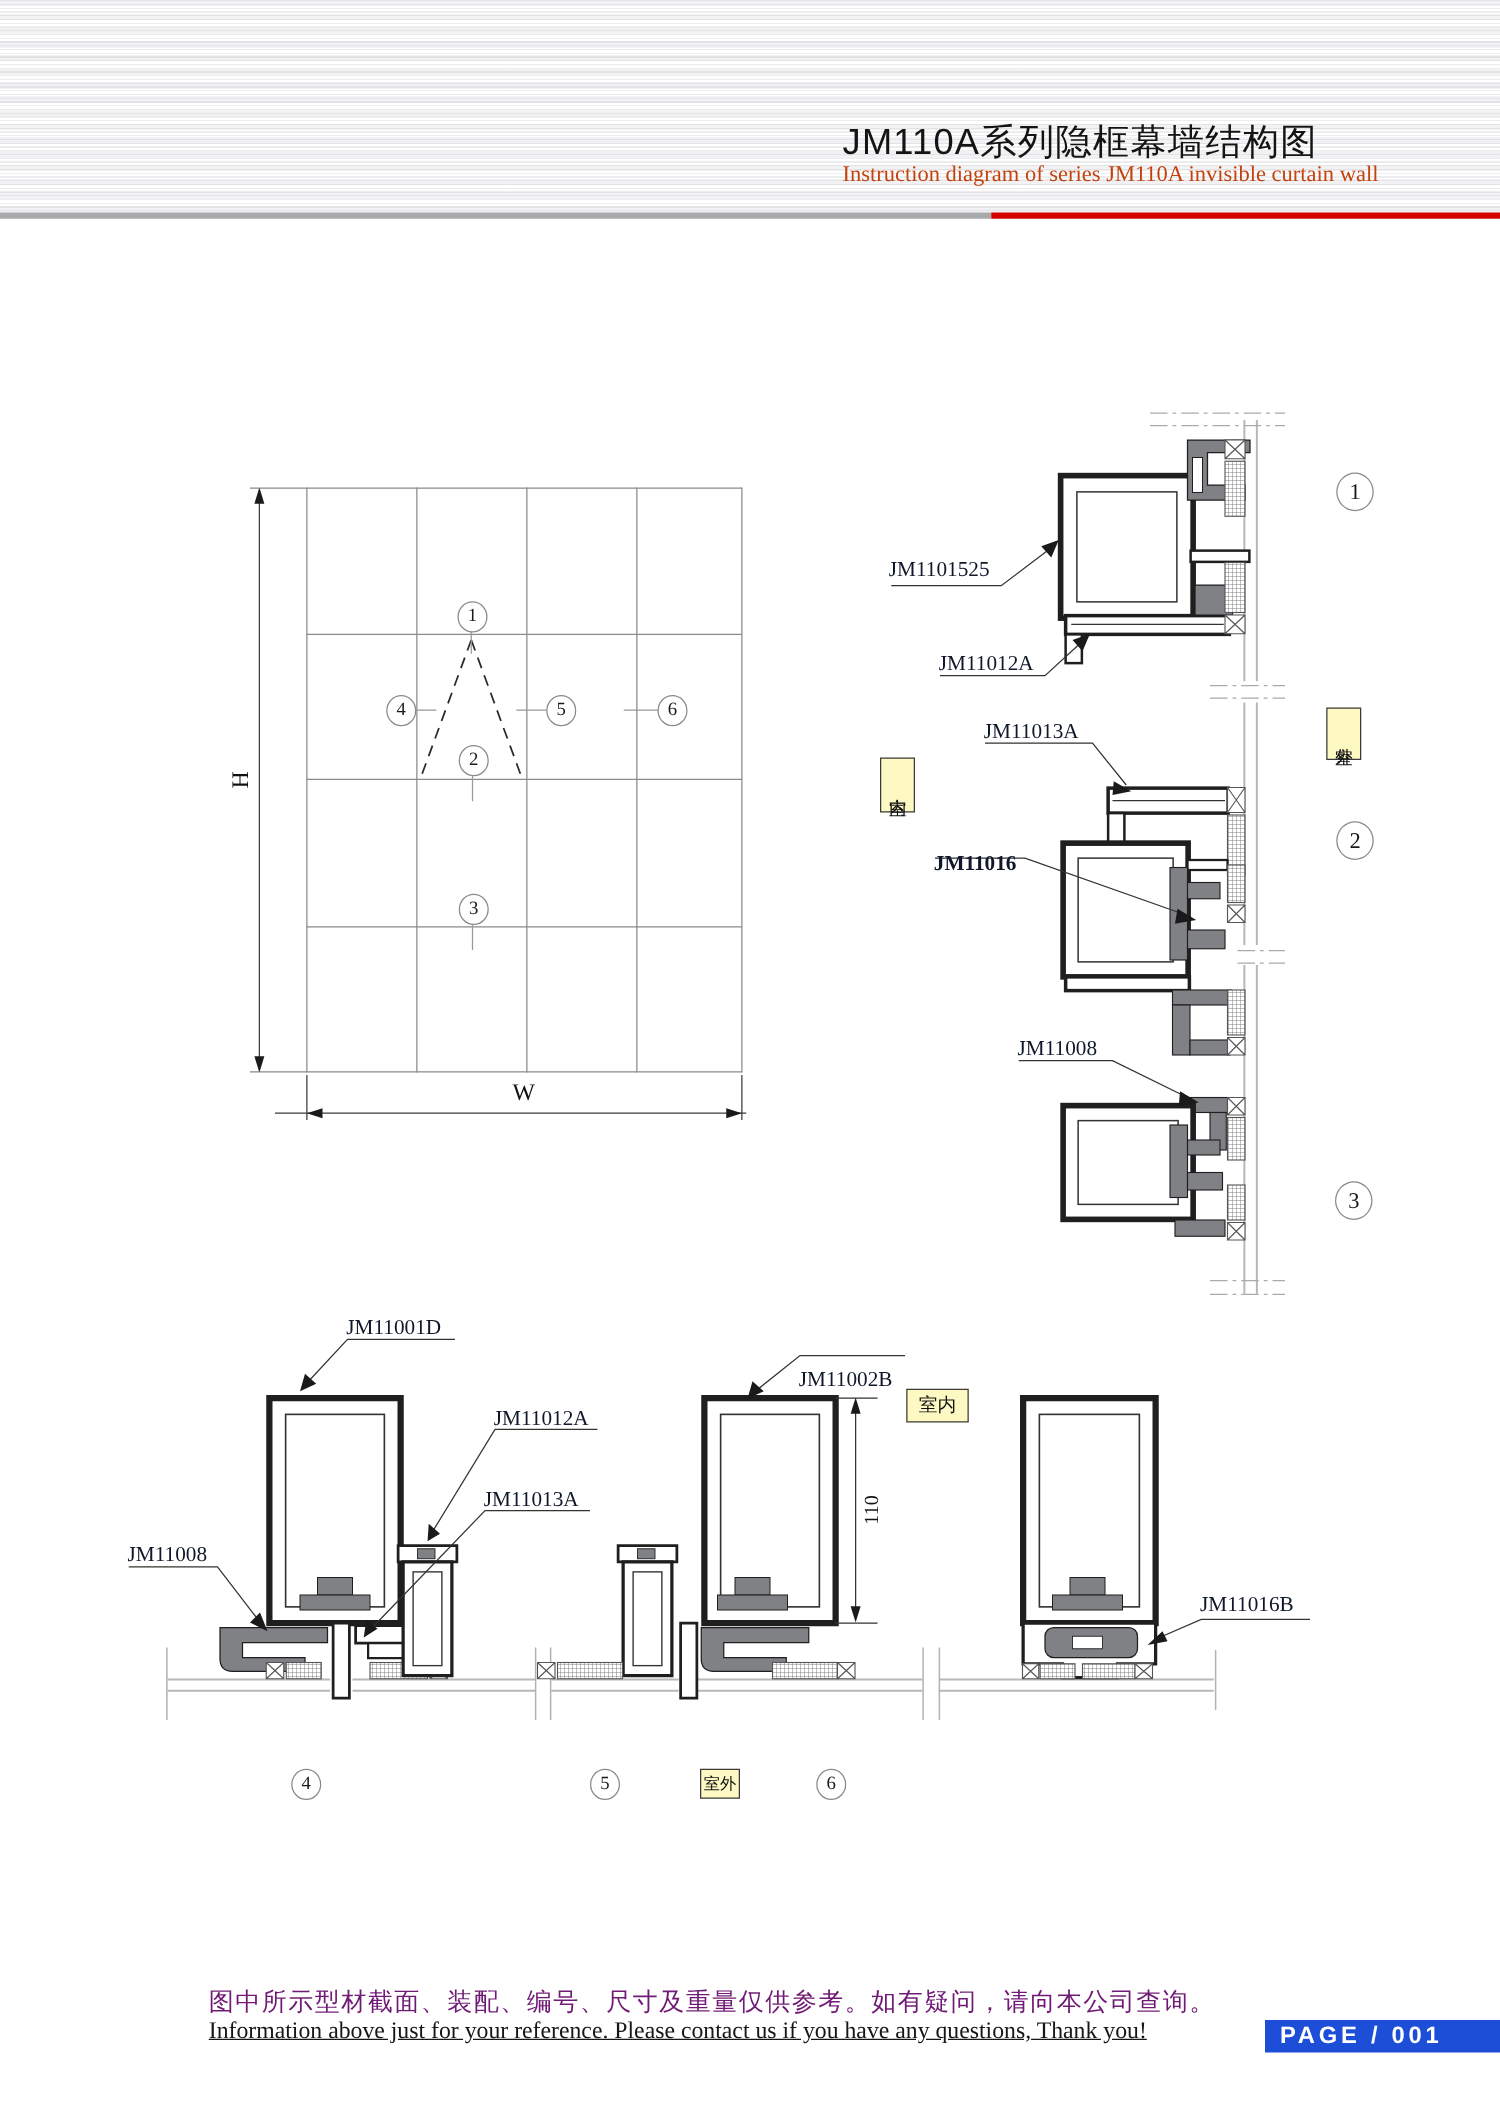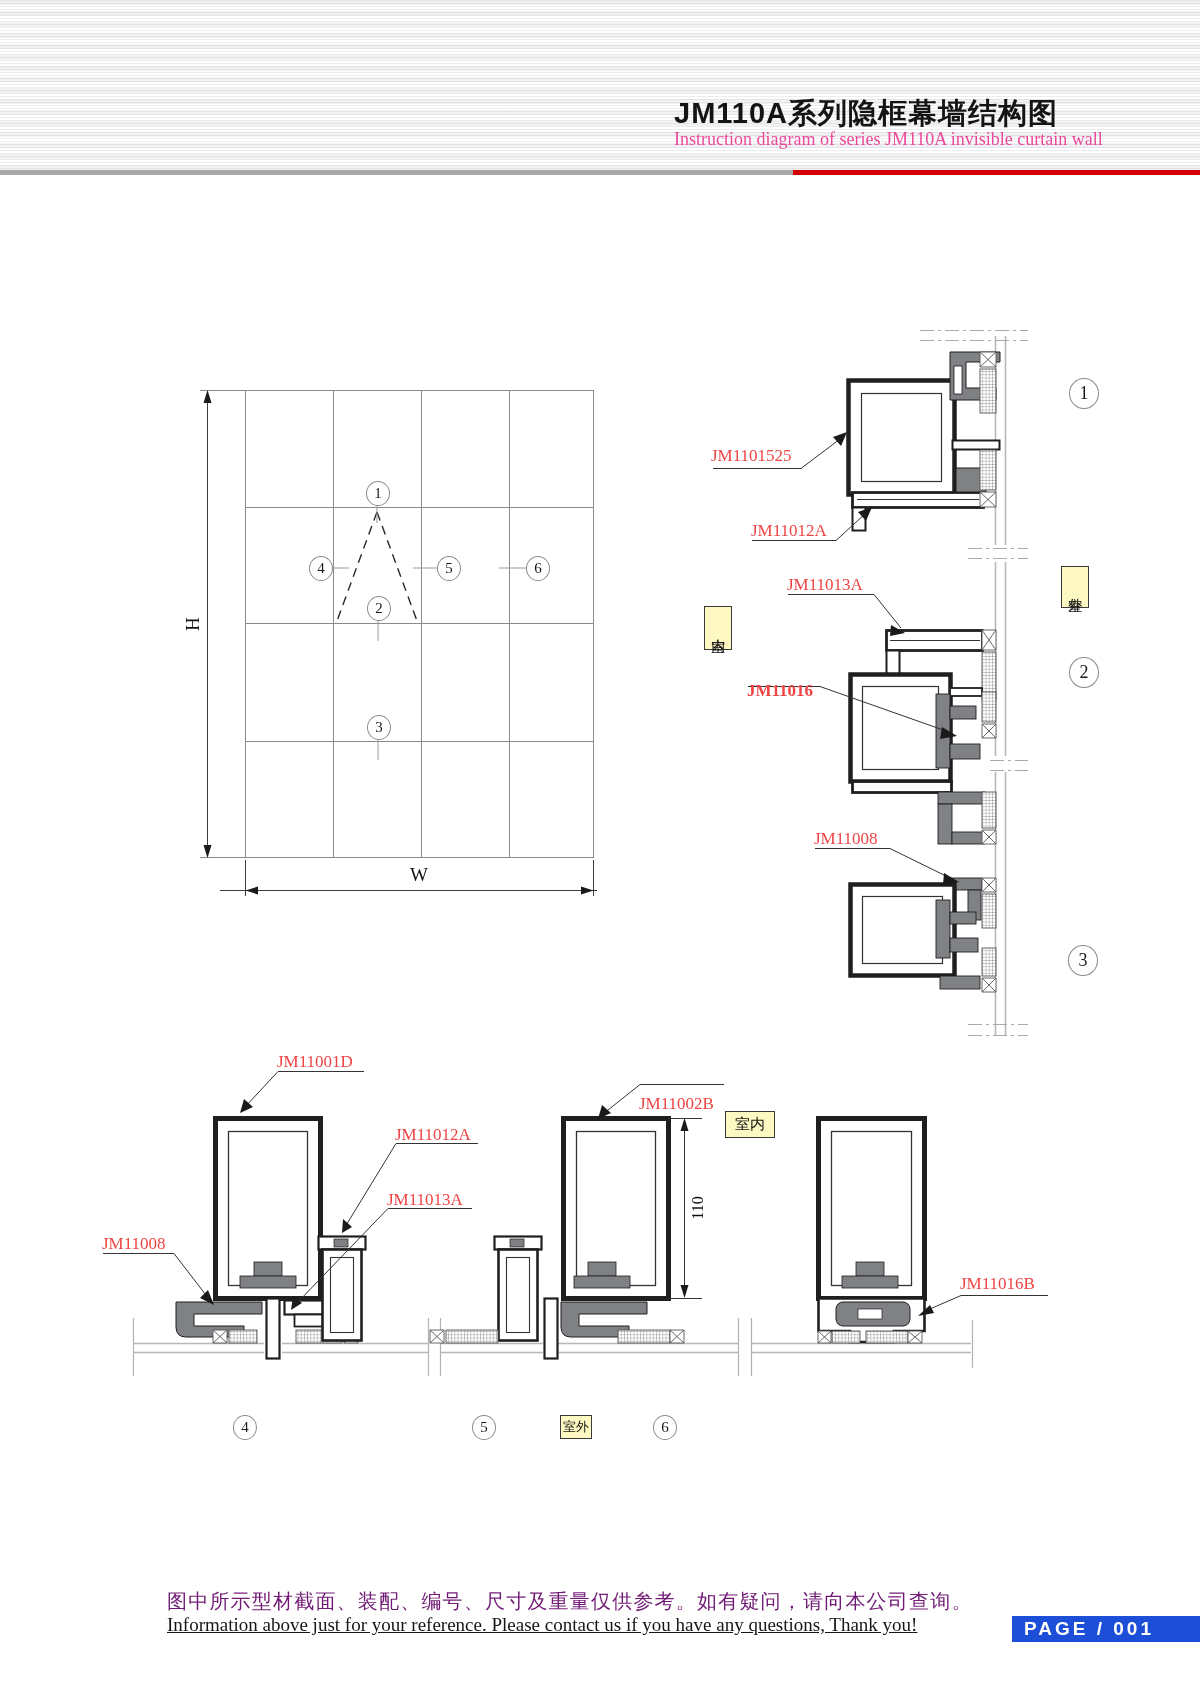--- a/index.html
+++ b/index.html
@@ -12,7 +12,7 @@
       #fafafa;}
   .rule-gray{position:absolute;left:0;top:170px;width:793px;height:5px;background:#a7a9ab;}
   .rule-red{position:absolute;left:793px;top:170px;width:407px;height:5px;background:#d40000;}
-  .title-zh{position:absolute;left:674px;top:94px;font-size:29px;font-weight:700;color:#141414;
+  .title-zh{position:absolute;left:674px;top:94px;font-size:29px;font-weight:400;color:#141414;
     letter-spacing:1px;white-space:nowrap;}
   .title-en{position:absolute;left:674px;top:129px;font-size:18px;color:#ec4899;
     font-family:"Liberation Serif",serif;white-space:nowrap;}

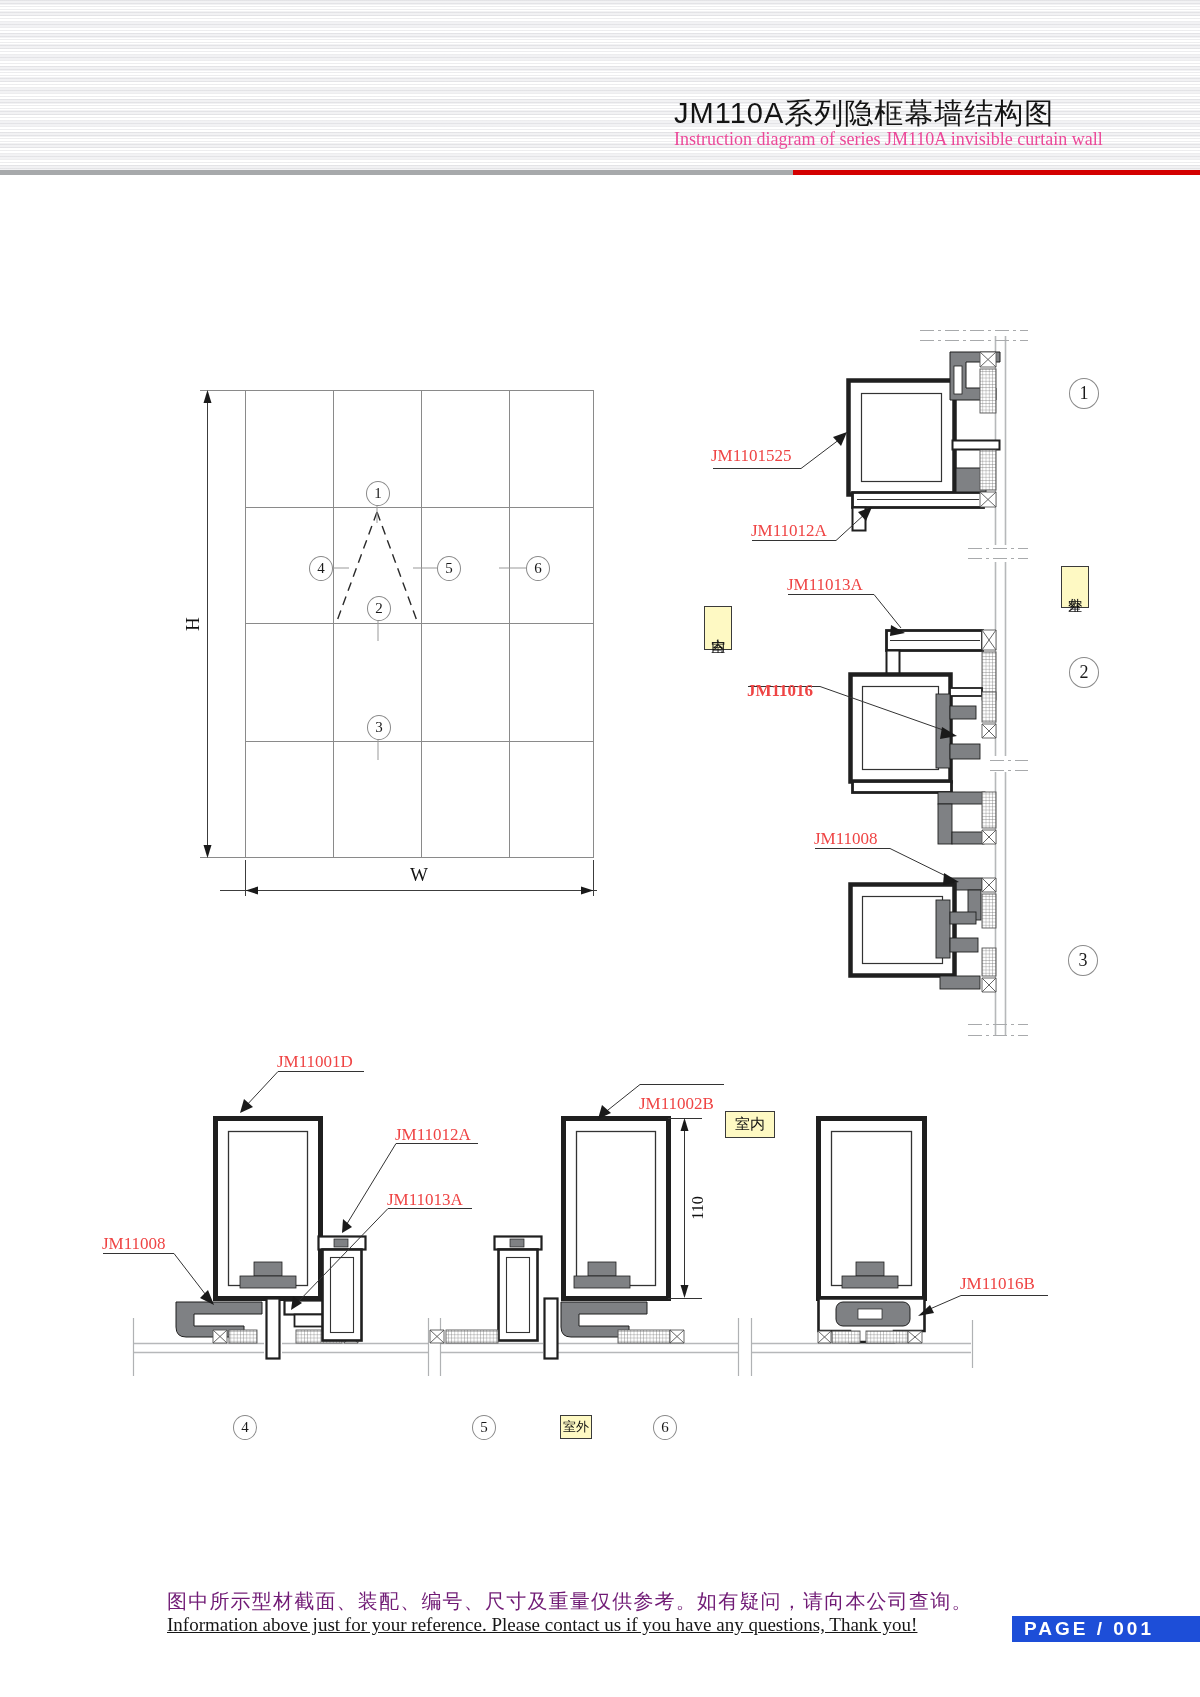--- a/index.html
+++ b/index.html
@@ -14,7 +14,7 @@
   .rule-red{position:absolute;left:793px;top:170px;width:407px;height:5px;background:#d40000;}
   .title-zh{position:absolute;left:674px;top:94px;font-size:29px;font-weight:400;color:#141414;
     letter-spacing:1px;white-space:nowrap;}
-  .title-en{position:absolute;left:674px;top:129px;font-size:18px;color:#ec4899;
+  .title-en{position:absolute;left:674px;top:129px;font-size:18px;color:#c2410c;
     font-family:"Liberation Serif",serif;white-space:nowrap;}
   svg.draw{position:absolute;left:0;top:0;}
   .lbl{position:absolute;font:17px "Liberation Serif",serif;color:#ef4444;white-space:nowrap;}

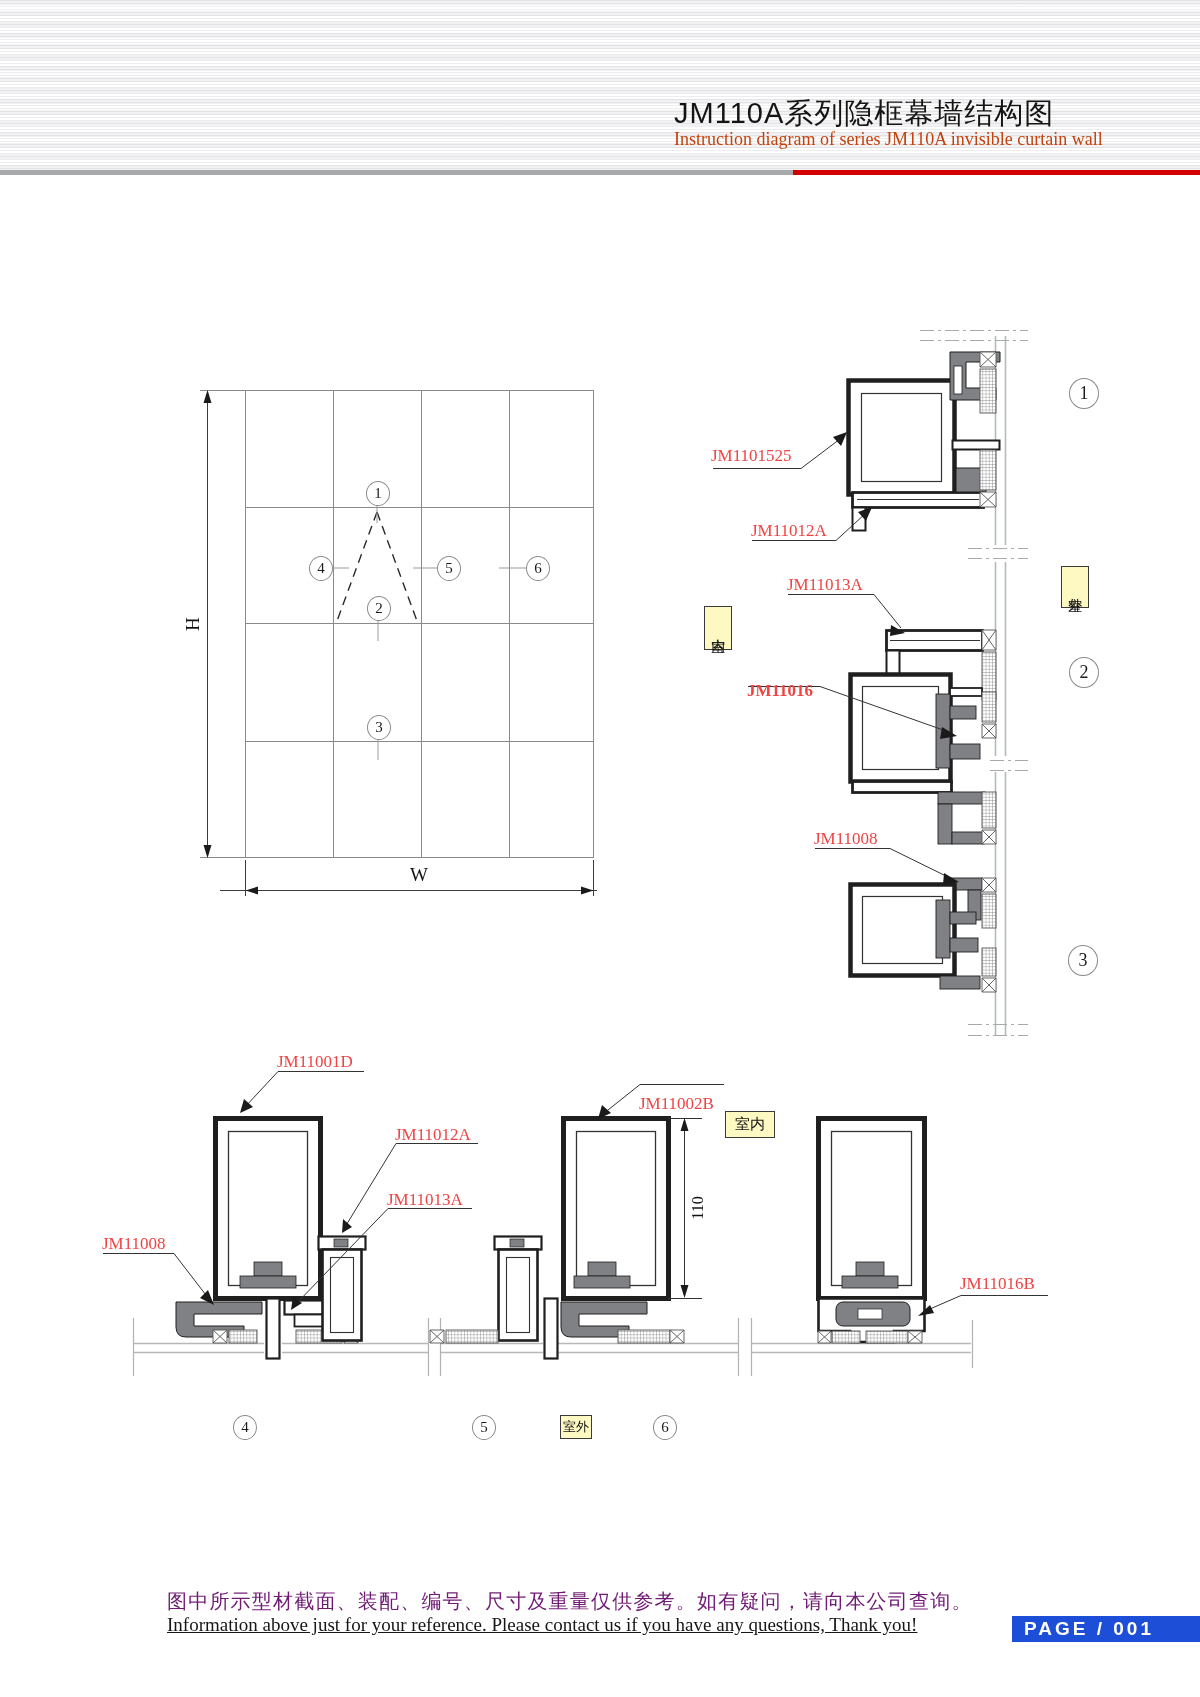--- a/index.html
+++ b/index.html
@@ -17,7 +17,7 @@
   .title-en{position:absolute;left:674px;top:129px;font-size:18px;color:#c2410c;
     font-family:"Liberation Serif",serif;white-space:nowrap;}
   svg.draw{position:absolute;left:0;top:0;}
-  .lbl{position:absolute;font:17px "Liberation Serif",serif;color:#ef4444;white-space:nowrap;}
+  .lbl{position:absolute;font:17px "Liberation Serif",serif;color:#0f172a;white-space:nowrap;}
   .circ{position:absolute;border:1.3px solid #8a8a8a;border-radius:50%;background:#fff;
     display:flex;align-items:center;justify-content:center;
     font-family:"Liberation Serif",serif;color:#1a1a1a;}

